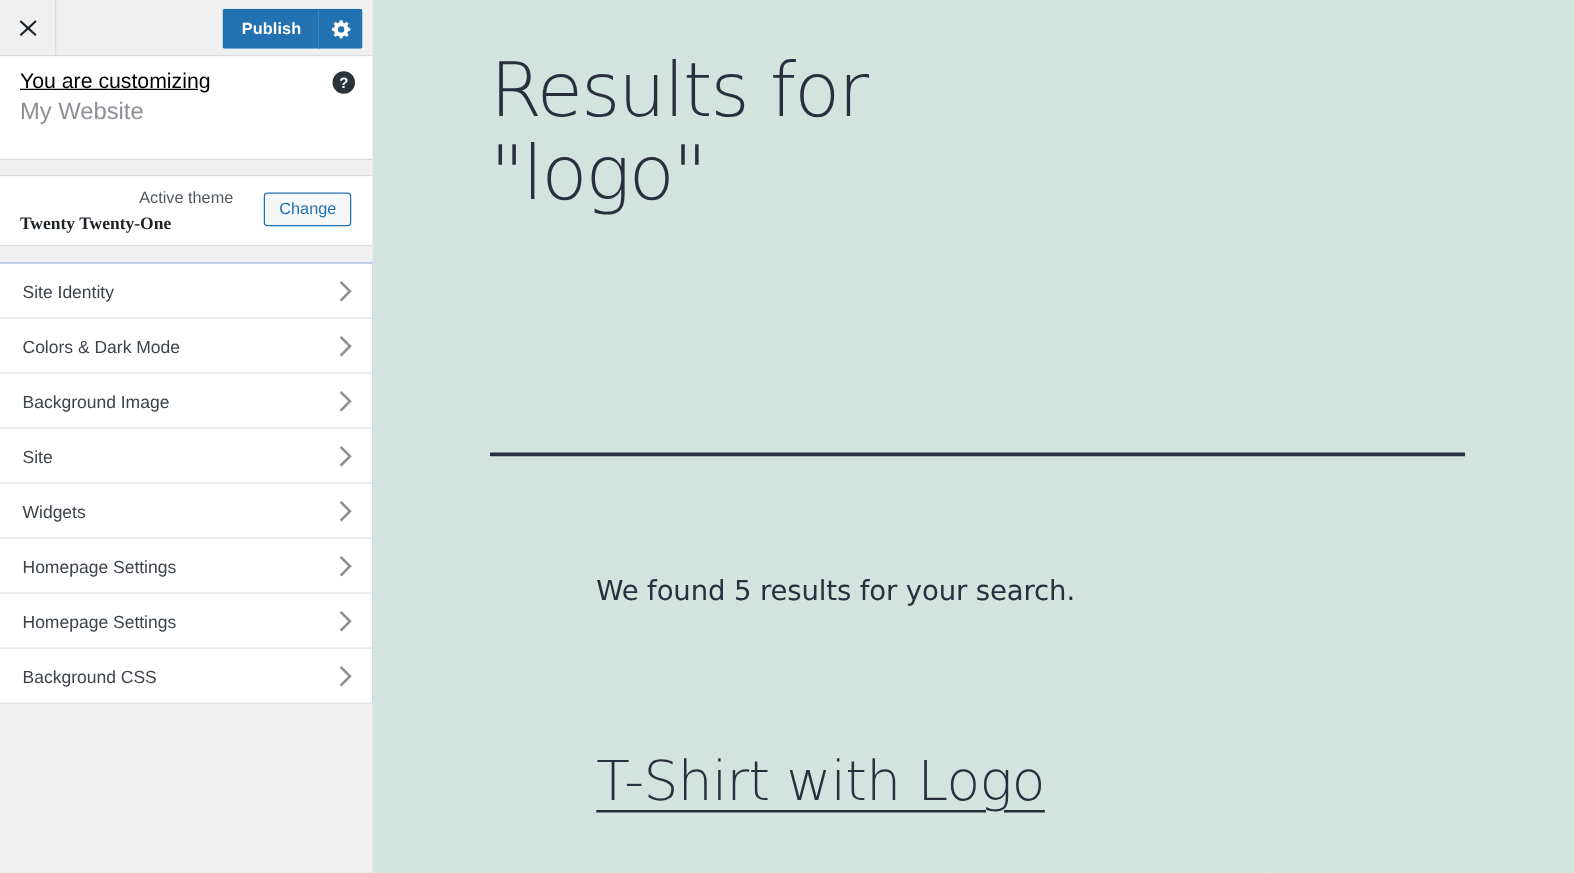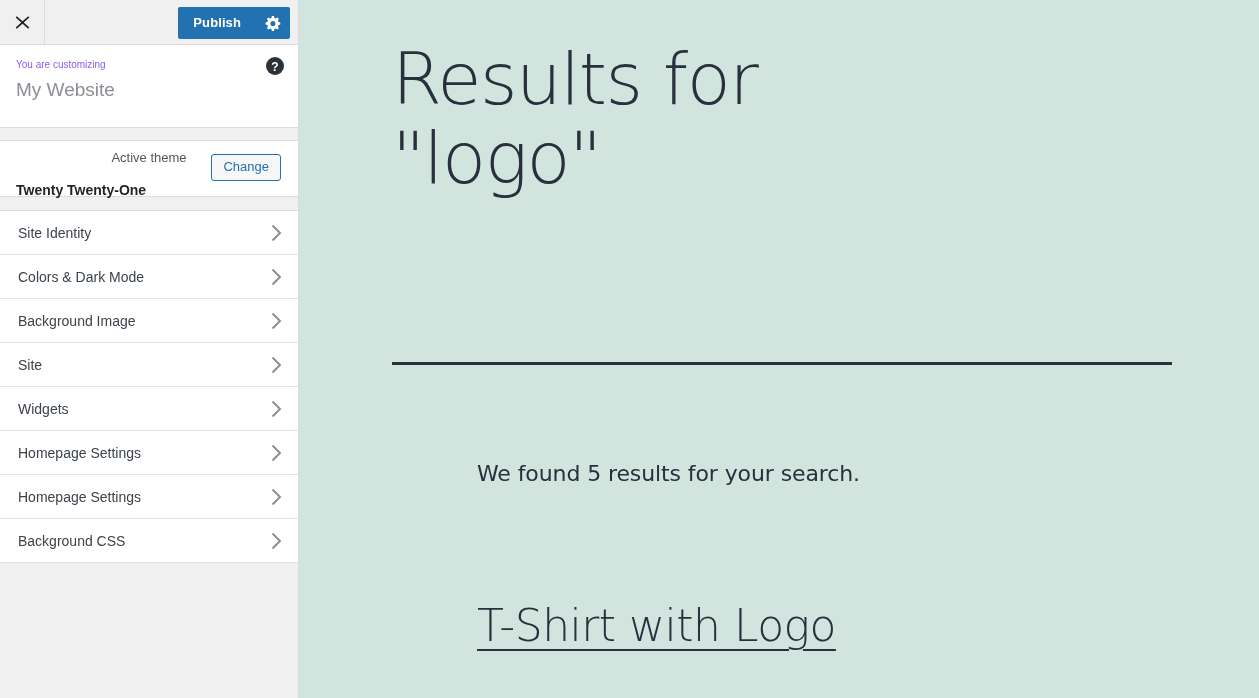--- a/index.html
+++ b/index.html
@@ -98,10 +98,11 @@
     height: 83px;
   }
   .cust-info .eyebrow {
-    font-size: 10px;
-    color: #8b5cf6;
+    font-size: 17px;
+    color: #000000;
     line-height: 16px;
     margin: 0;
+    text-decoration: underline;
   }
   .cust-info .site-title {
     font-size: 19px;

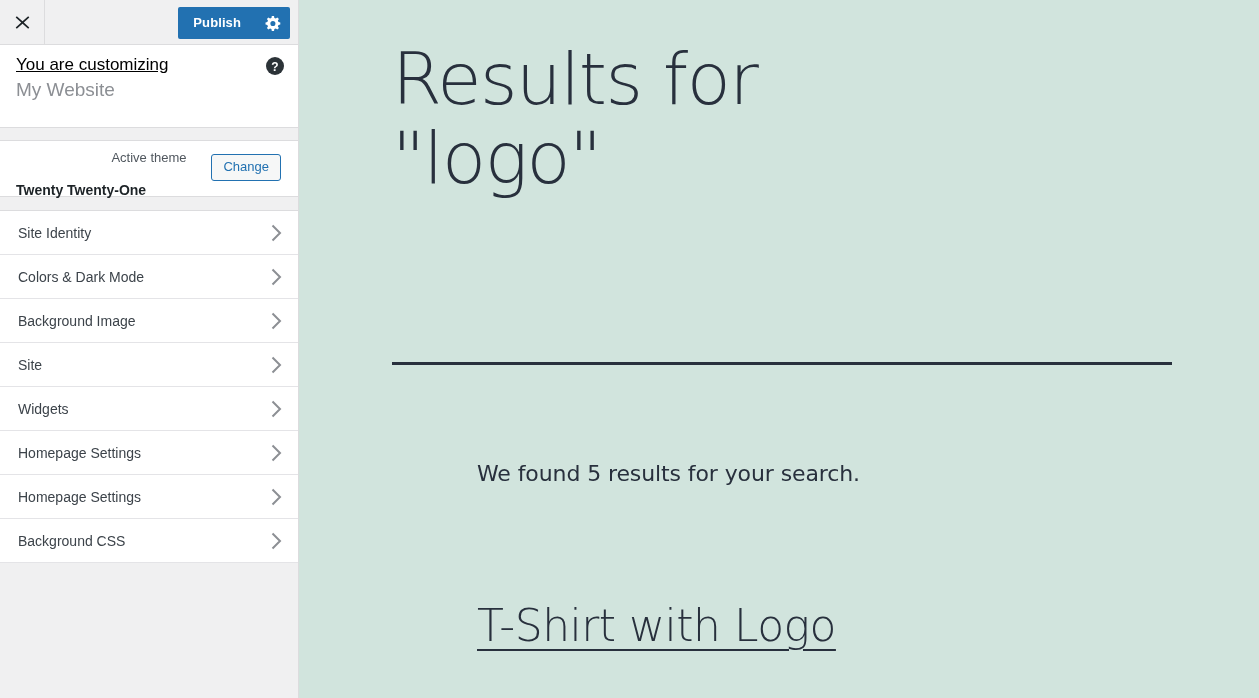--- a/index.html
+++ b/index.html
@@ -220,7 +220,7 @@
     width: 790px;
     font-family: "DejaVu Sans", sans-serif;
     font-weight: 300;
-    font-size: 72px;
+    font-size: 60px;
     line-height: 1.1;
     letter-spacing: -1.5px;
     color: #28303d;

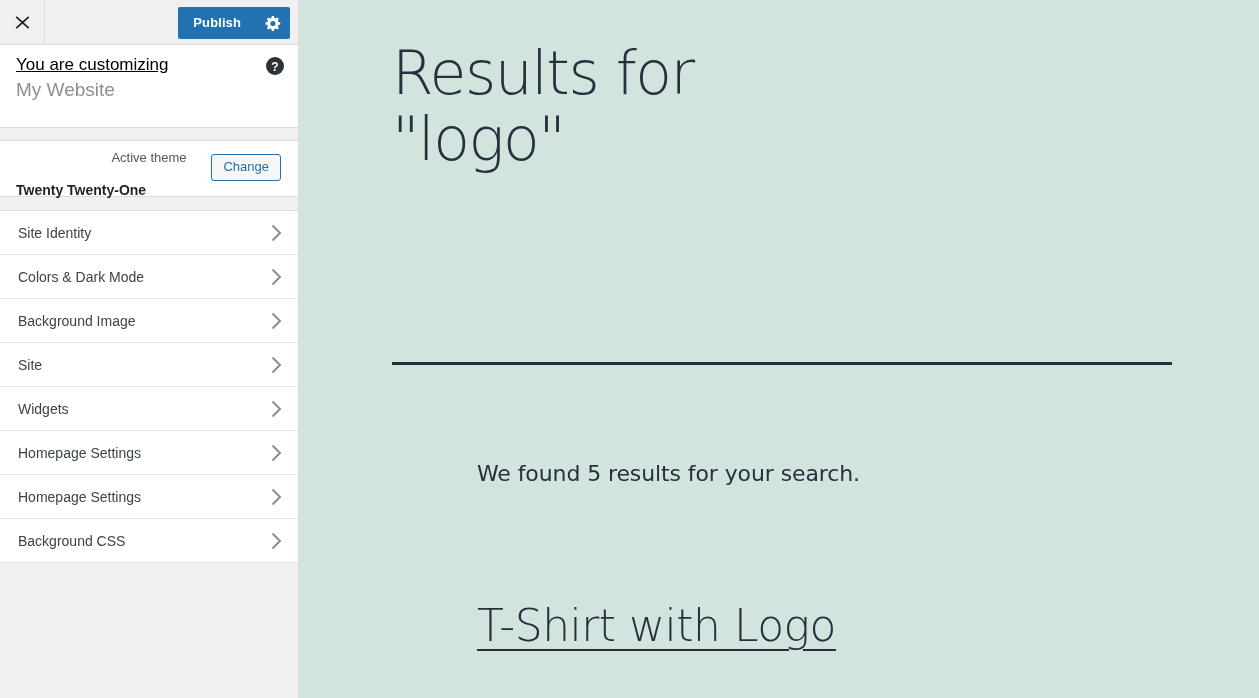--- a/index.html
+++ b/index.html
@@ -148,7 +148,8 @@
     color: #1d2327;
     font-weight: 700;
     line-height: 19px;
-    margin-top: 15px;
+    margin-top: 4px;
+    font-family: Liberation Serif, serif;
   }
   .change-btn {
     position: absolute;

